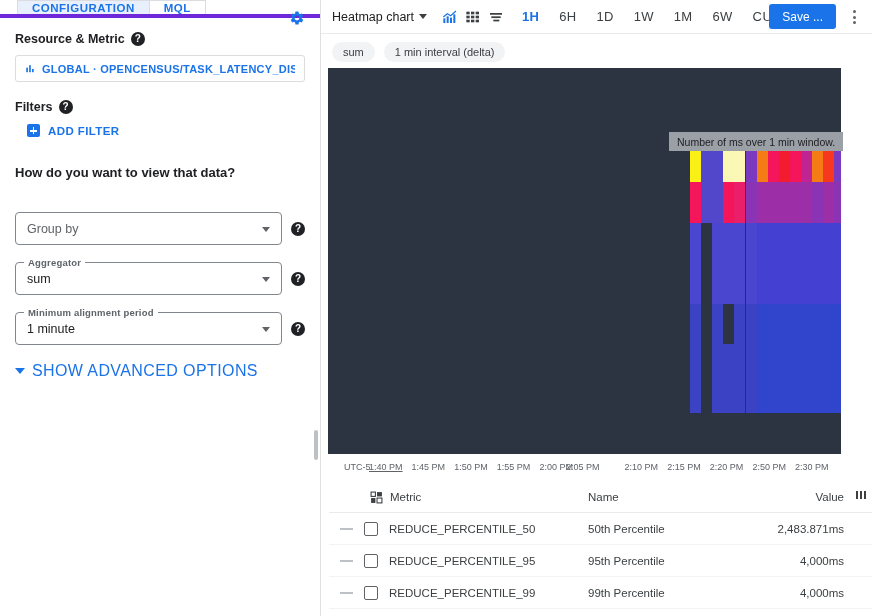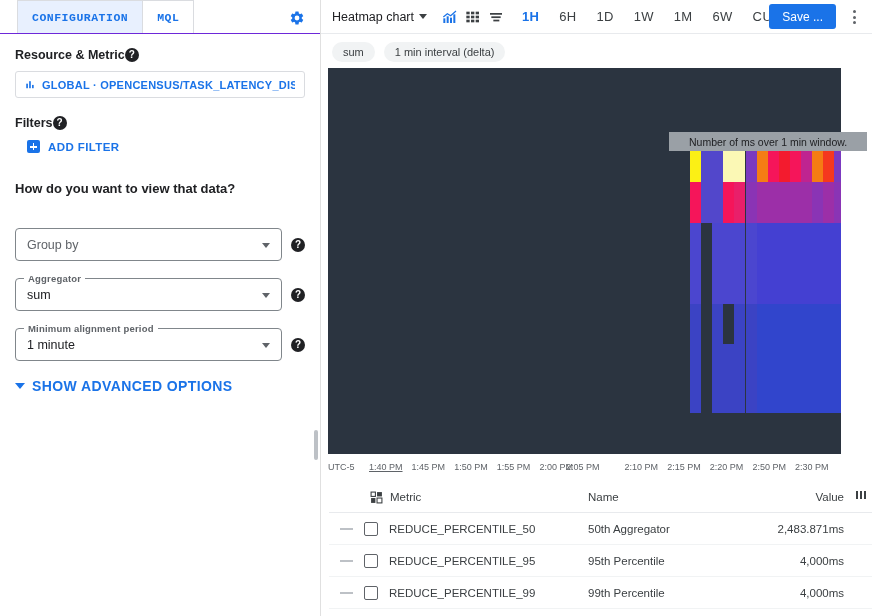--- a/index.html
+++ b/index.html
@@ -20,10 +20,9 @@
     position: relative;
   }
   .tabbar {
-    height: 34px; display: flex; align-items: stretch;
-    border-bottom: 1px solid #6d28d9;
+    height: 18px; display: flex; align-items: stretch;
+    border-bottom: 4px solid #6d28d9;
     position: relative;
-    font-family: Liberation Mono, monospace;
   }
   .tab {
     display: flex; align-items: center; justify-content: center;

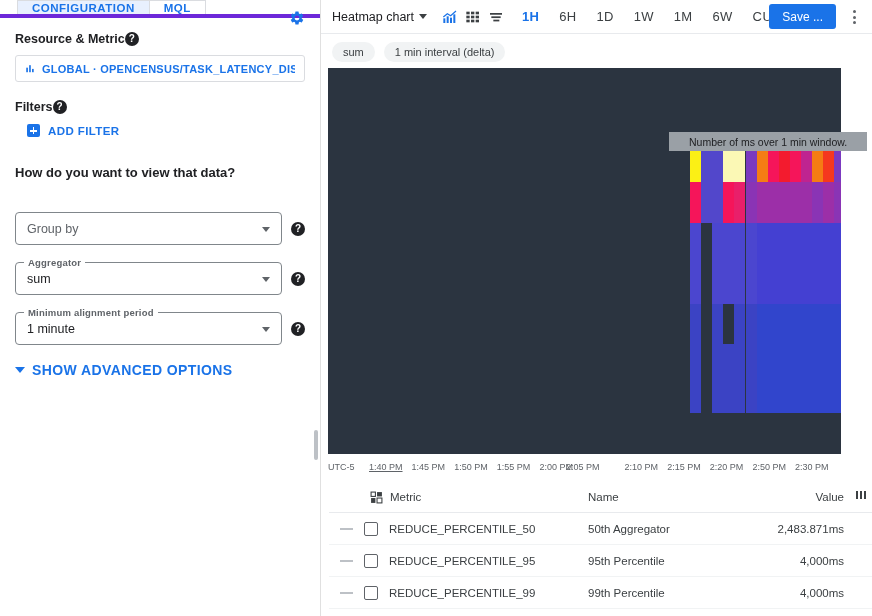--- a/index.html
+++ b/index.html
@@ -47,7 +47,7 @@
   .panel-body { padding: 14px 15px 0 15px; }
   .field-label {
     font-size: 12.5px; font-weight: bold; color: #202124;
-    display: flex; 
+    display: flex; gap: 6px;
     margin-bottom: 9px;
   }
   .help-icon {

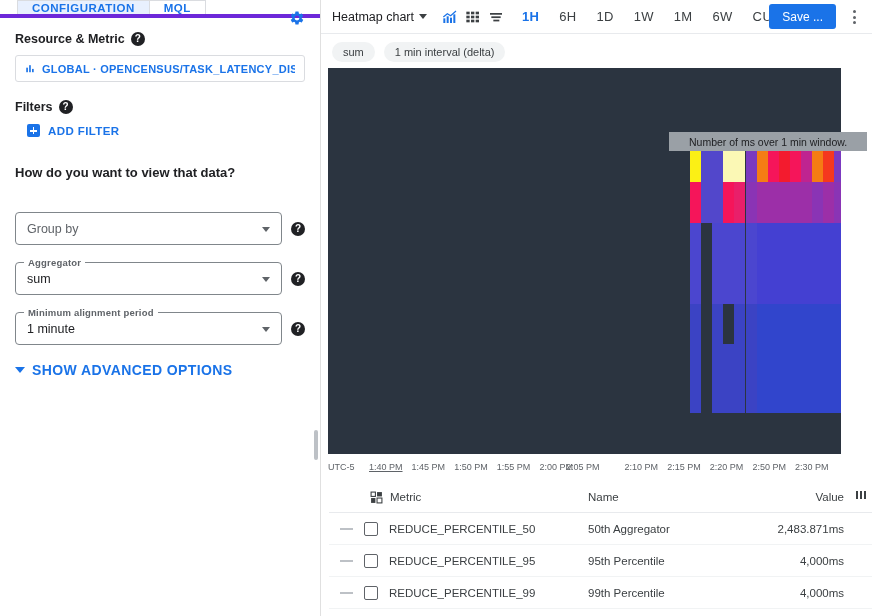--- a/index.html
+++ b/index.html
@@ -190,7 +190,7 @@
   .tooltip {
     position: absolute; left: 348px; top: 70px;
     height: 19px; background: #9aa0a6;
-    display: flex; align-items: center; padding: 0 20px;
+    display: flex; align-items: center; padding: 0 8px;
     font-size: 10.5px; color: #202124; white-space: nowrap;
   }
   .x-labels { position: absolute; left: 0; top: 462px; width: 551px; height: 16px; }

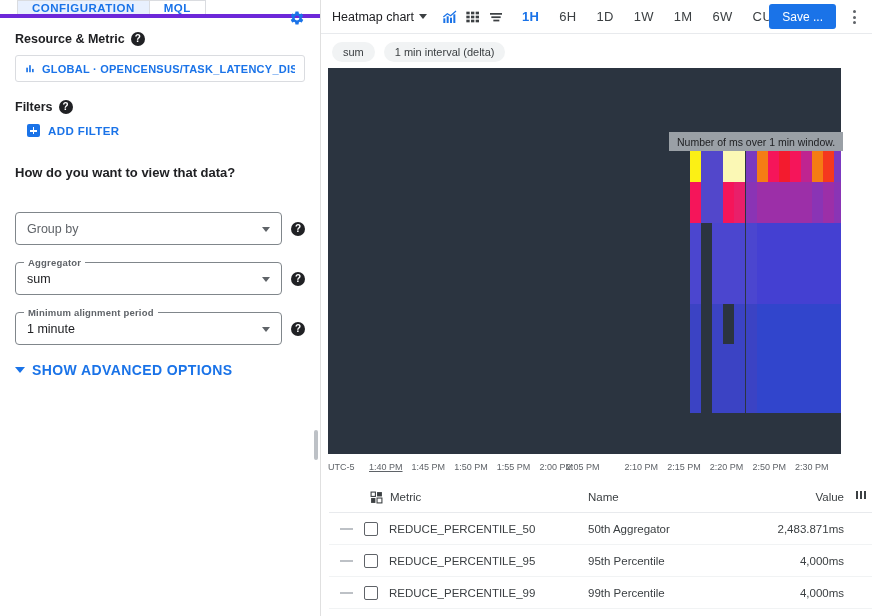--- a/index.html
+++ b/index.html
@@ -120,7 +120,7 @@
     border-top: 6px solid #1a73e8;
   }
   .show-adv-label {
-    font-size: 14px; font-weight: bold; letter-spacing: .4px; color: #1a73e8;
+    font-size: 16px; font-weight: normal; letter-spacing: .4px; color: #1a73e8;
   }
   .left-scrollbar {
     position: absolute; right: 2px; top: 430px;

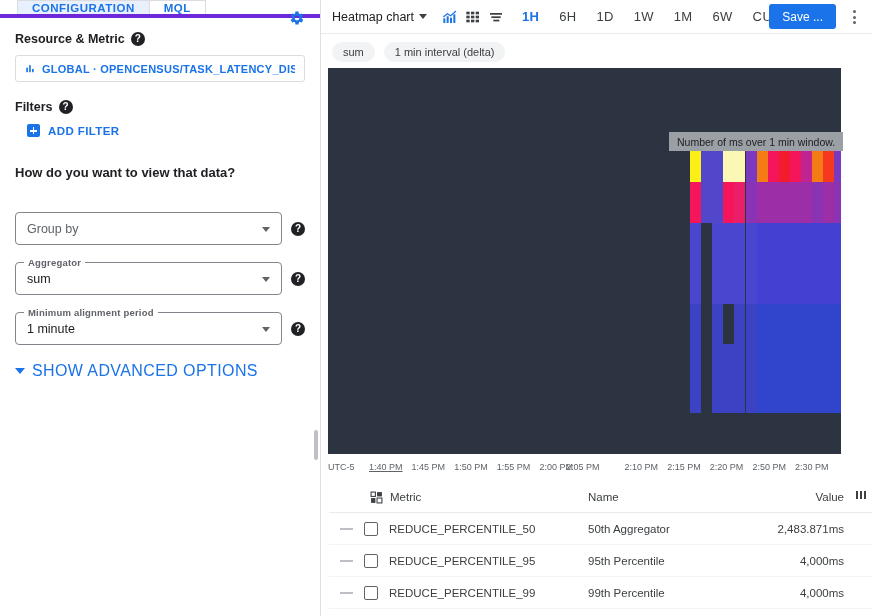--- a/index.html
+++ b/index.html
@@ -497,7 +497,7 @@
     </div>
 
     <div class="x-labels" id="x-labels">
-        <div class="x-lab" style="left: 7px;">UTC-5</div>
+        <div class="x-lab" style="left: 23px;">UTC-5</div>
         <div class="x-lab" style="left: 48px; text-decoration: underline;">1:40 PM</div>
         <div class="x-lab" style="left: 90.6px;">1:45 PM</div>
         <div class="x-lab" style="left: 133.2px;">1:50 PM</div>

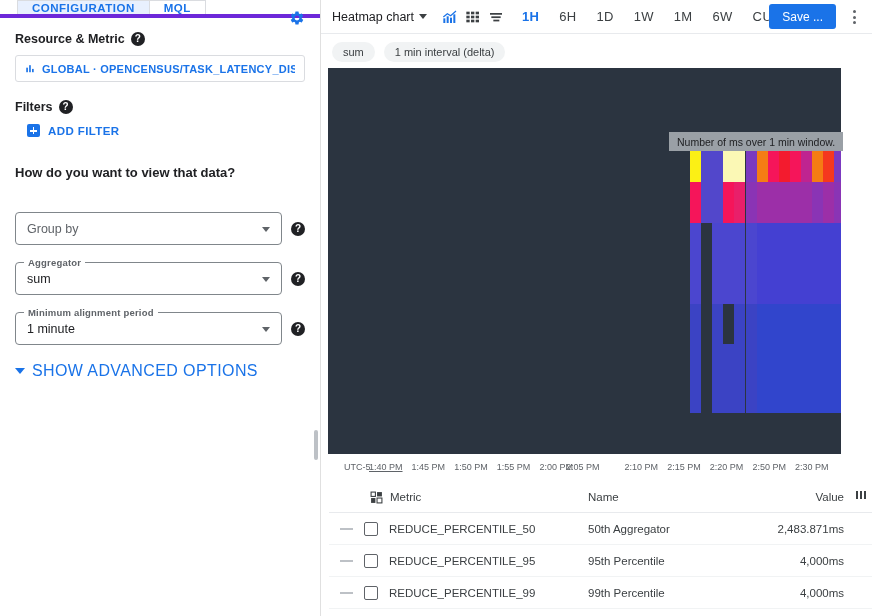--- a/index.html
+++ b/index.html
@@ -539,7 +539,7 @@
         <span class="dash-mark"></span>
         <span class="chk"></span>
         <span class="cell-metric">REDUCE_PERCENTILE_50</span>
-        <span class="cell-name">50th Aggregator</span>
+        <span class="cell-name">50th Percentile</span>
         <span class="cell-value">2,483.871ms</span>
       </div>
       <div class="trow">

